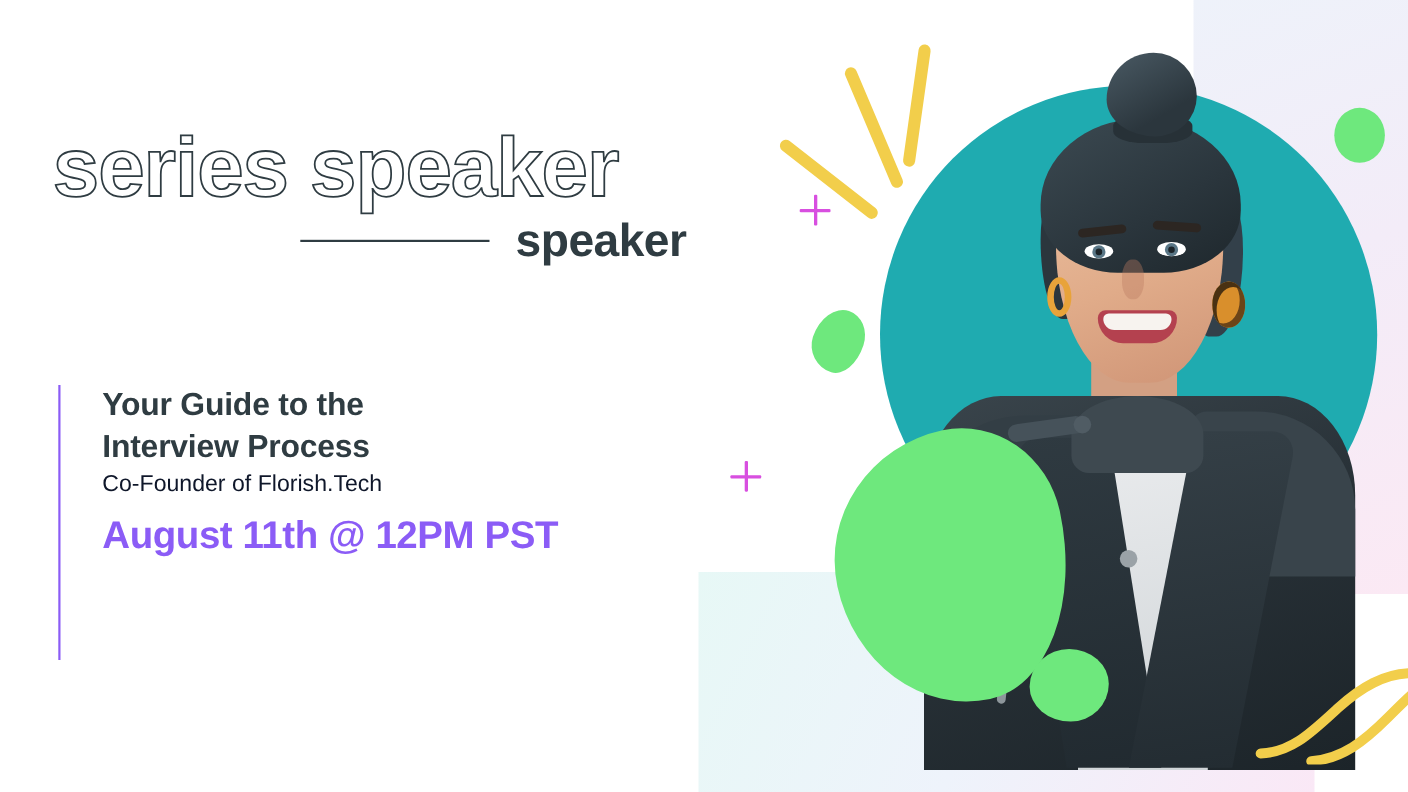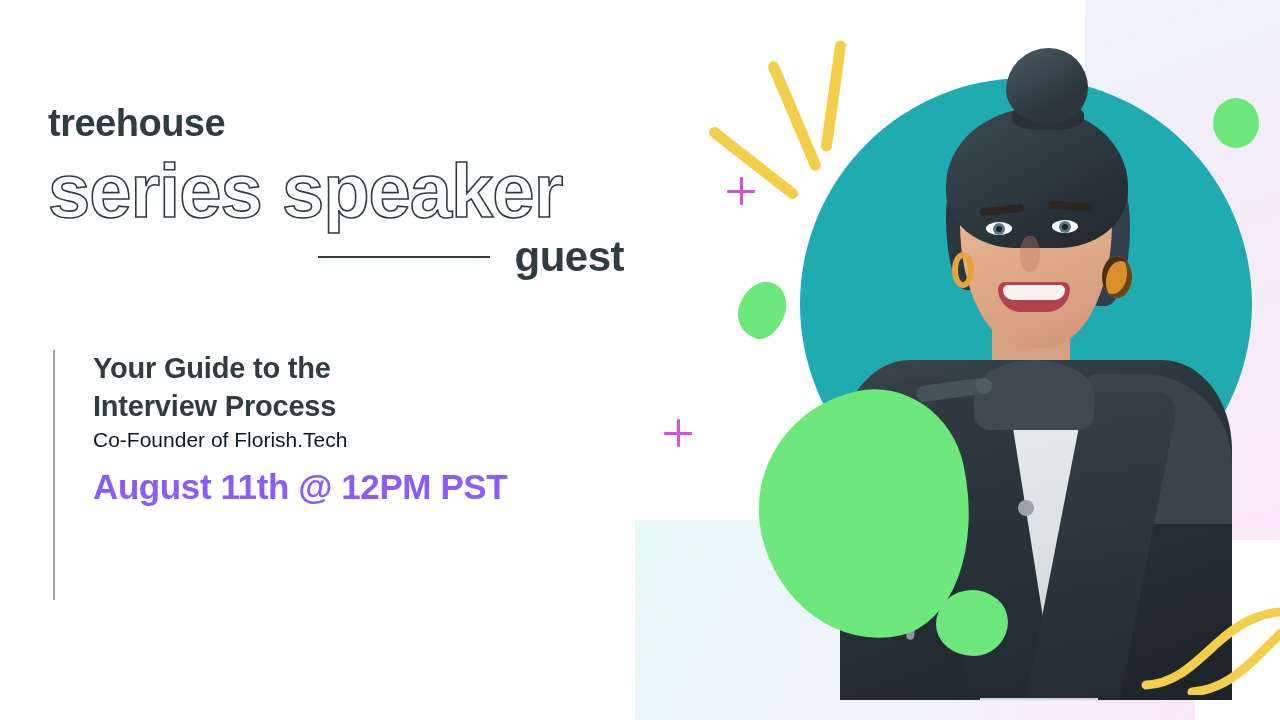--- a/index.html
+++ b/index.html
@@ -246,7 +246,6 @@
   </div>
 
   <div class="brandwrap">
-    <div class="brand-treehouse">treehouse</div>
     <div class="brand-guest">series speaker</div>
     <div class="series-row">
       <div class="series-rule"></div>

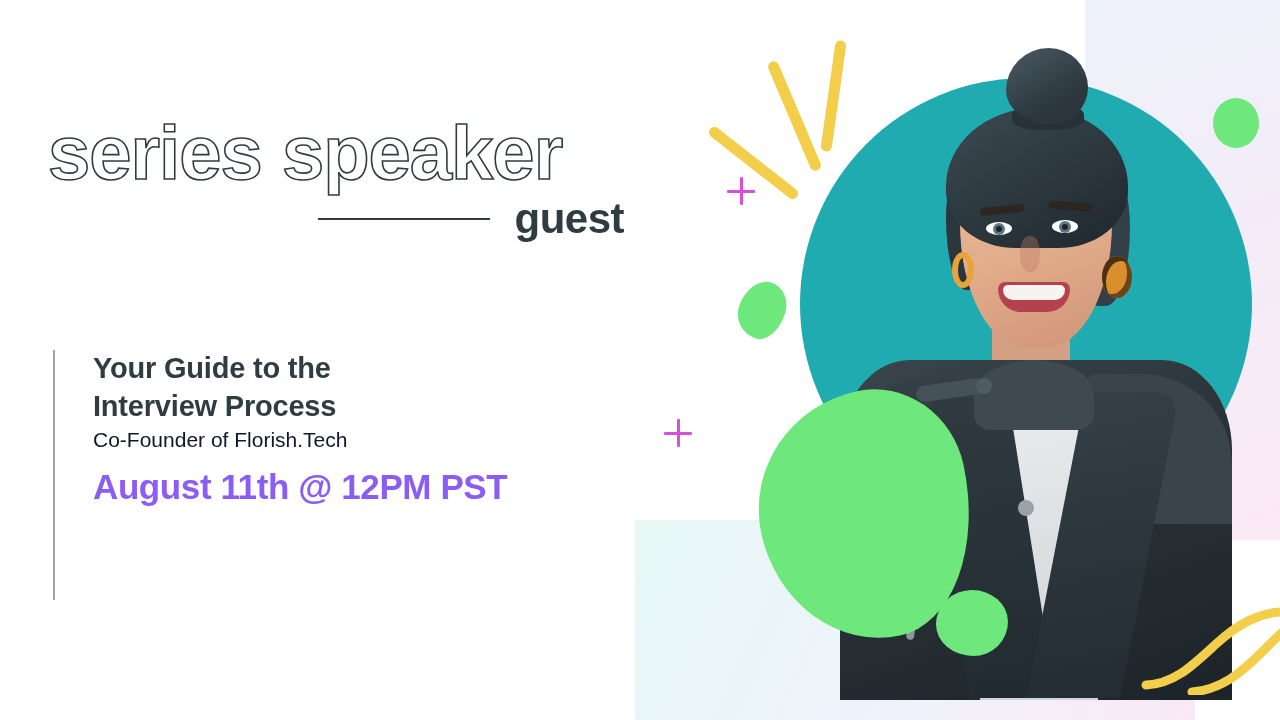--- a/index.html
+++ b/index.html
@@ -249,7 +249,7 @@
     <div class="brand-guest">series speaker</div>
     <div class="series-row">
       <div class="series-rule"></div>
-      <div class="series-word">guest</div>
+      <div class="series-word">speaker</div>
     </div>
   </div>
 

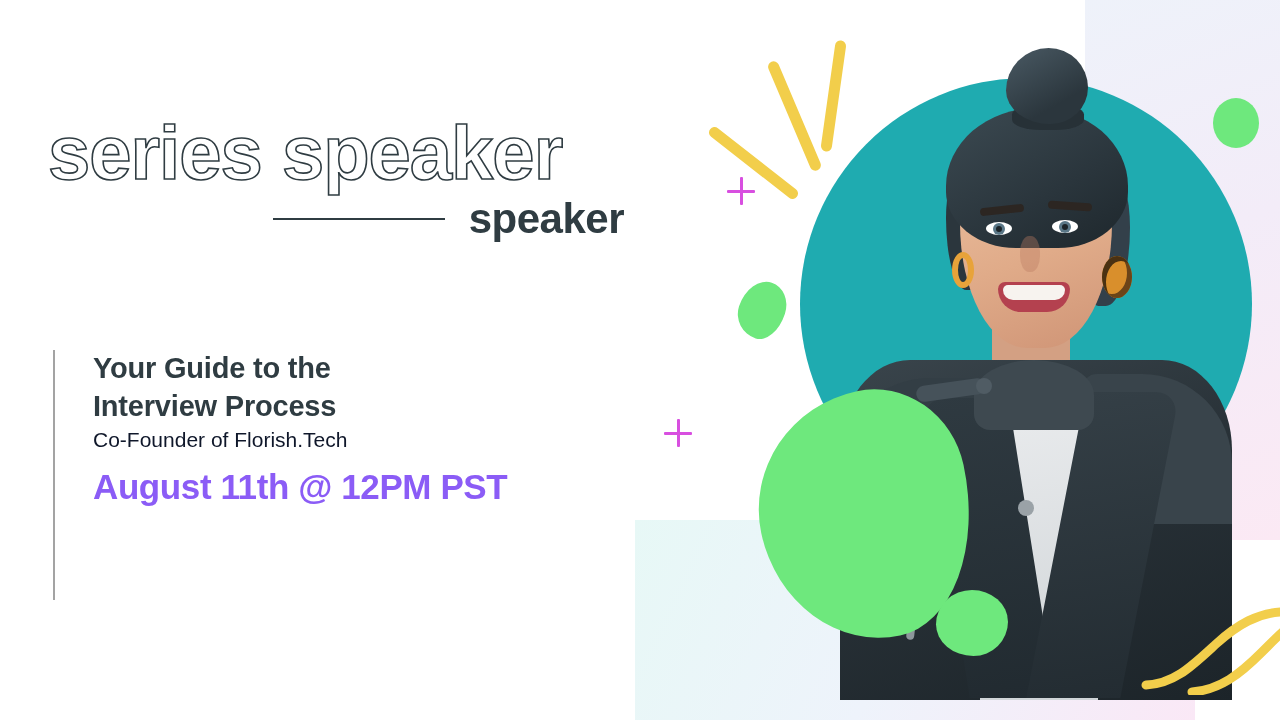--- a/index.html
+++ b/index.html
@@ -164,7 +164,7 @@
   .series-rule{ width:172px; height:2px; background:#2F3C42; }
   .series-word{ font-size:42px; font-weight:700; color:#2F3C42; letter-spacing:-.5px; line-height:1; }
 
-  .infowrap{ position:absolute; left:53px; top:350px; height:250px; border-left:2px solid #a3a3a3; padding-left:38px; }
+  .infowrap{ position:absolute; left:53px; top:350px; height:250px; border-left:2px solid #8b5cf6; padding-left:38px; }
   .info-title{
     font-size:29px; font-weight:700; line-height:1.30; color:#2F3C42; letter-spacing:-.2px;
     white-space:pre-line;

